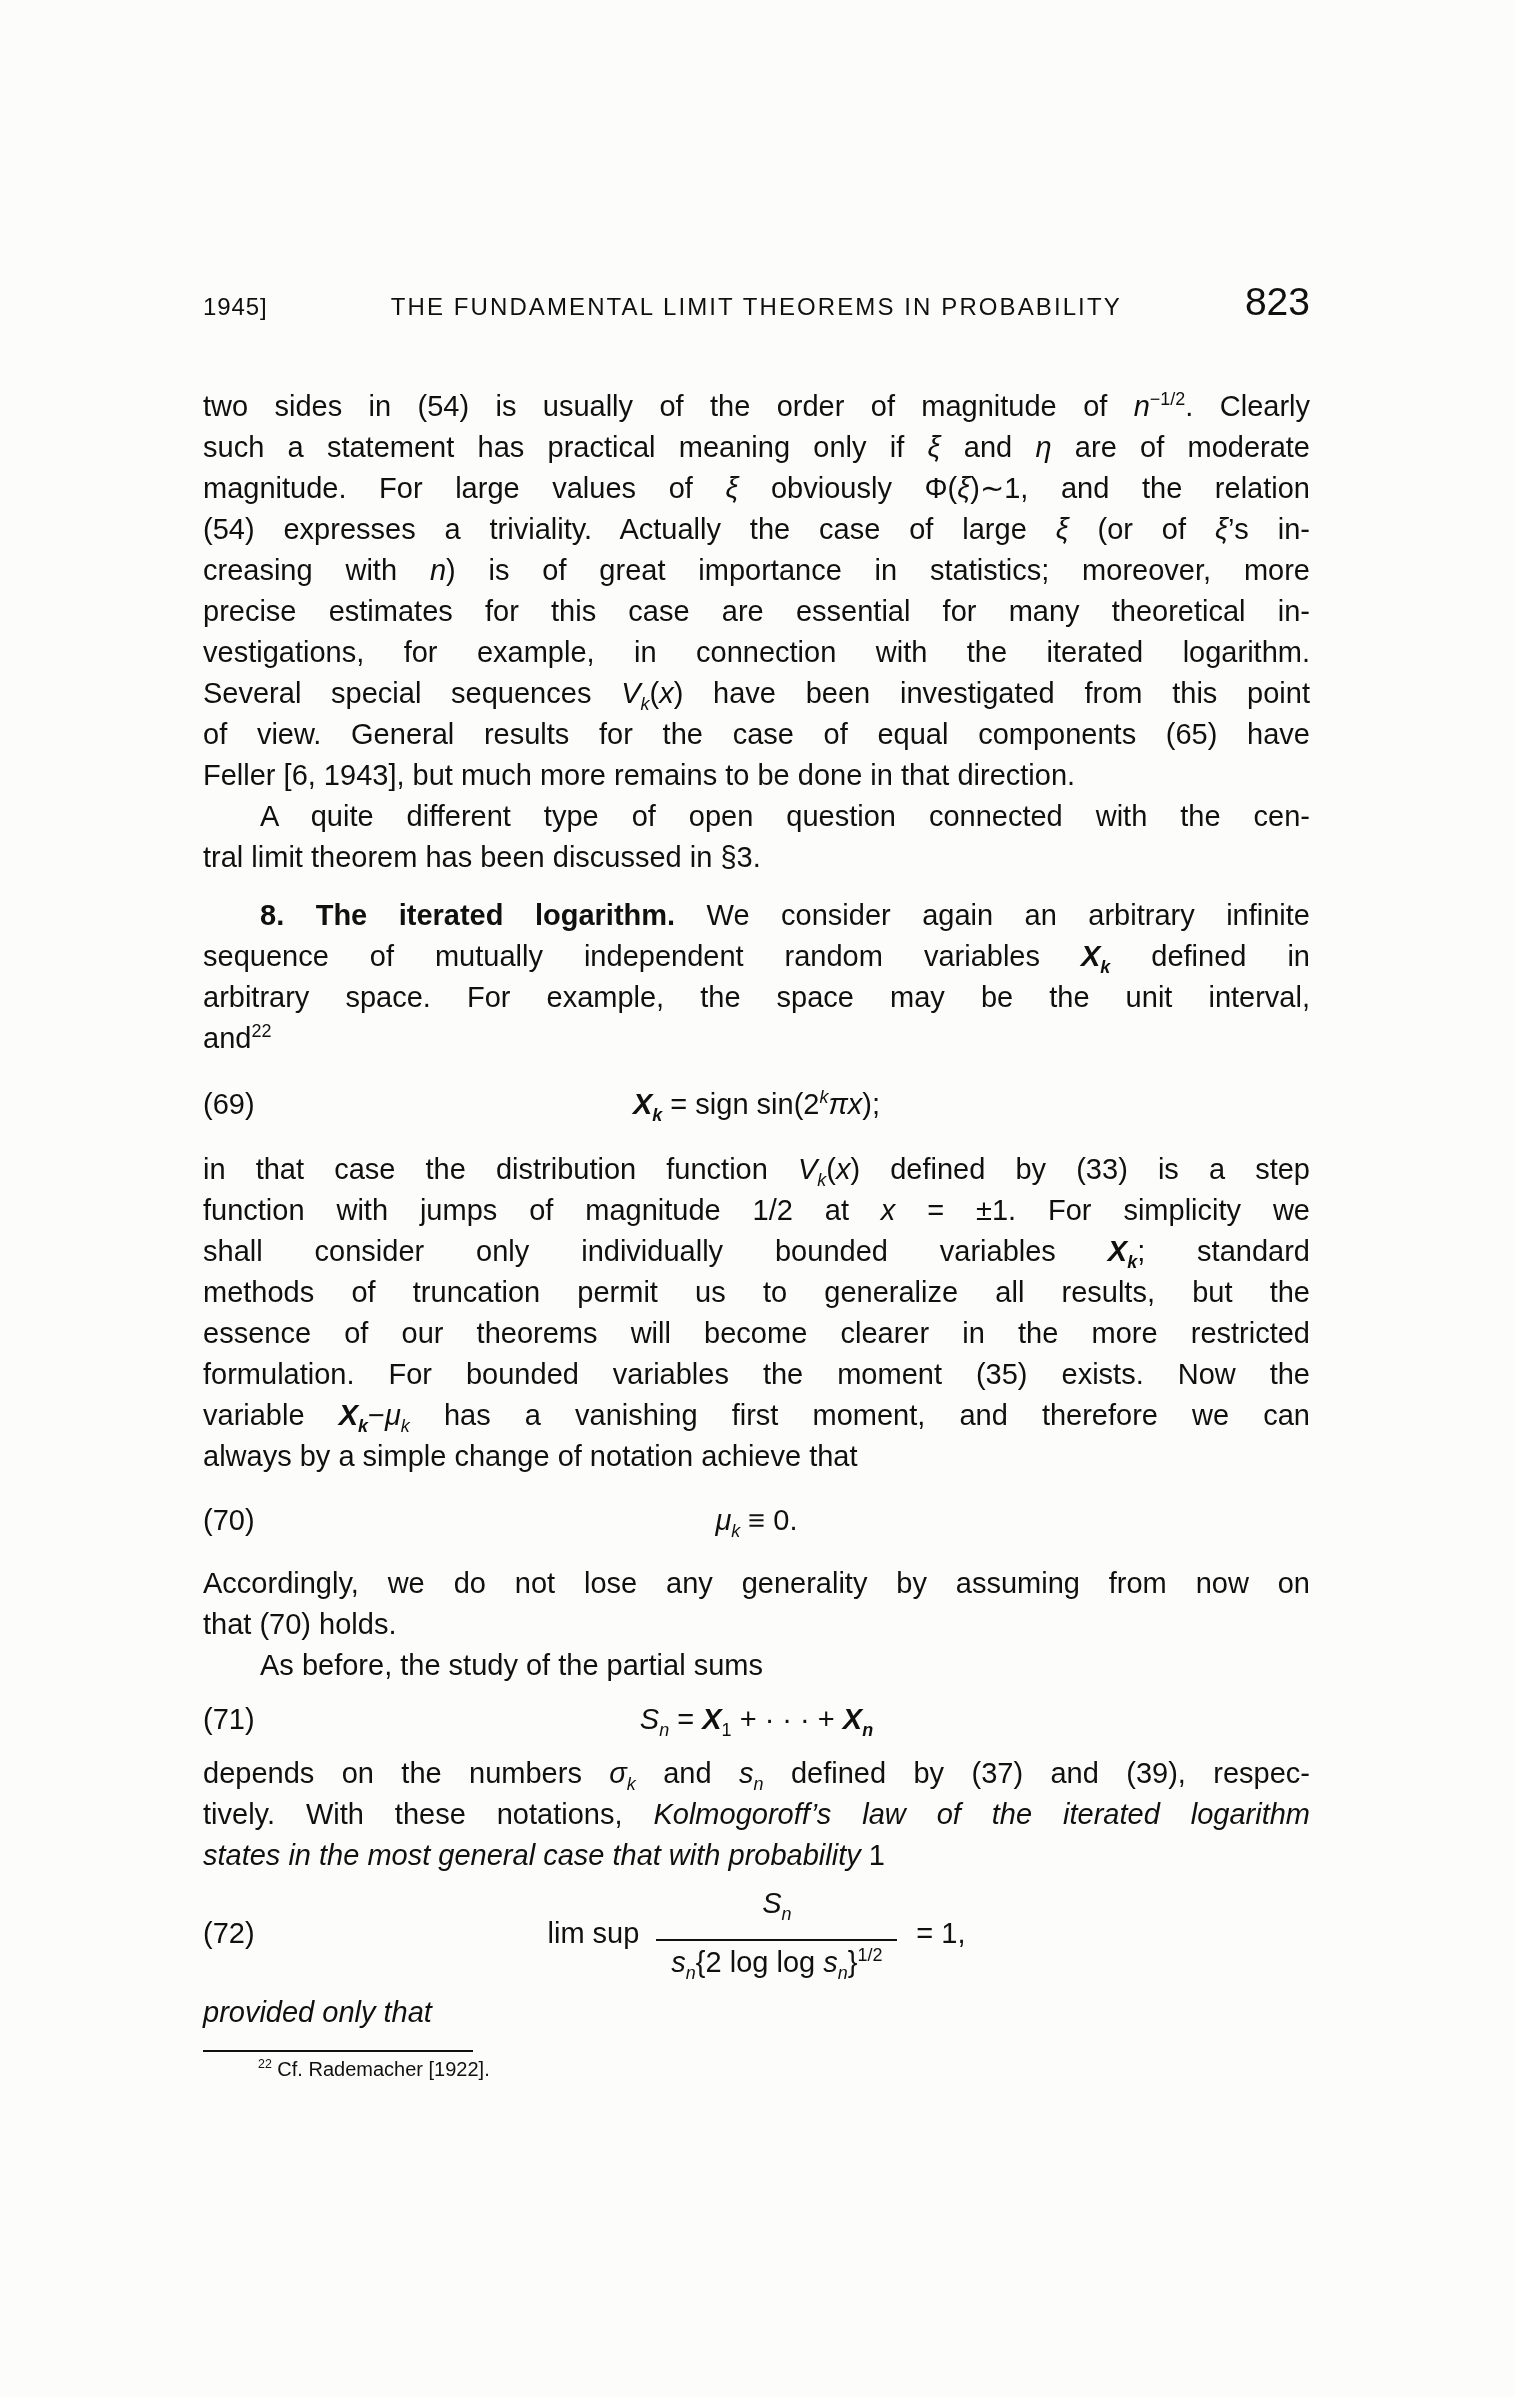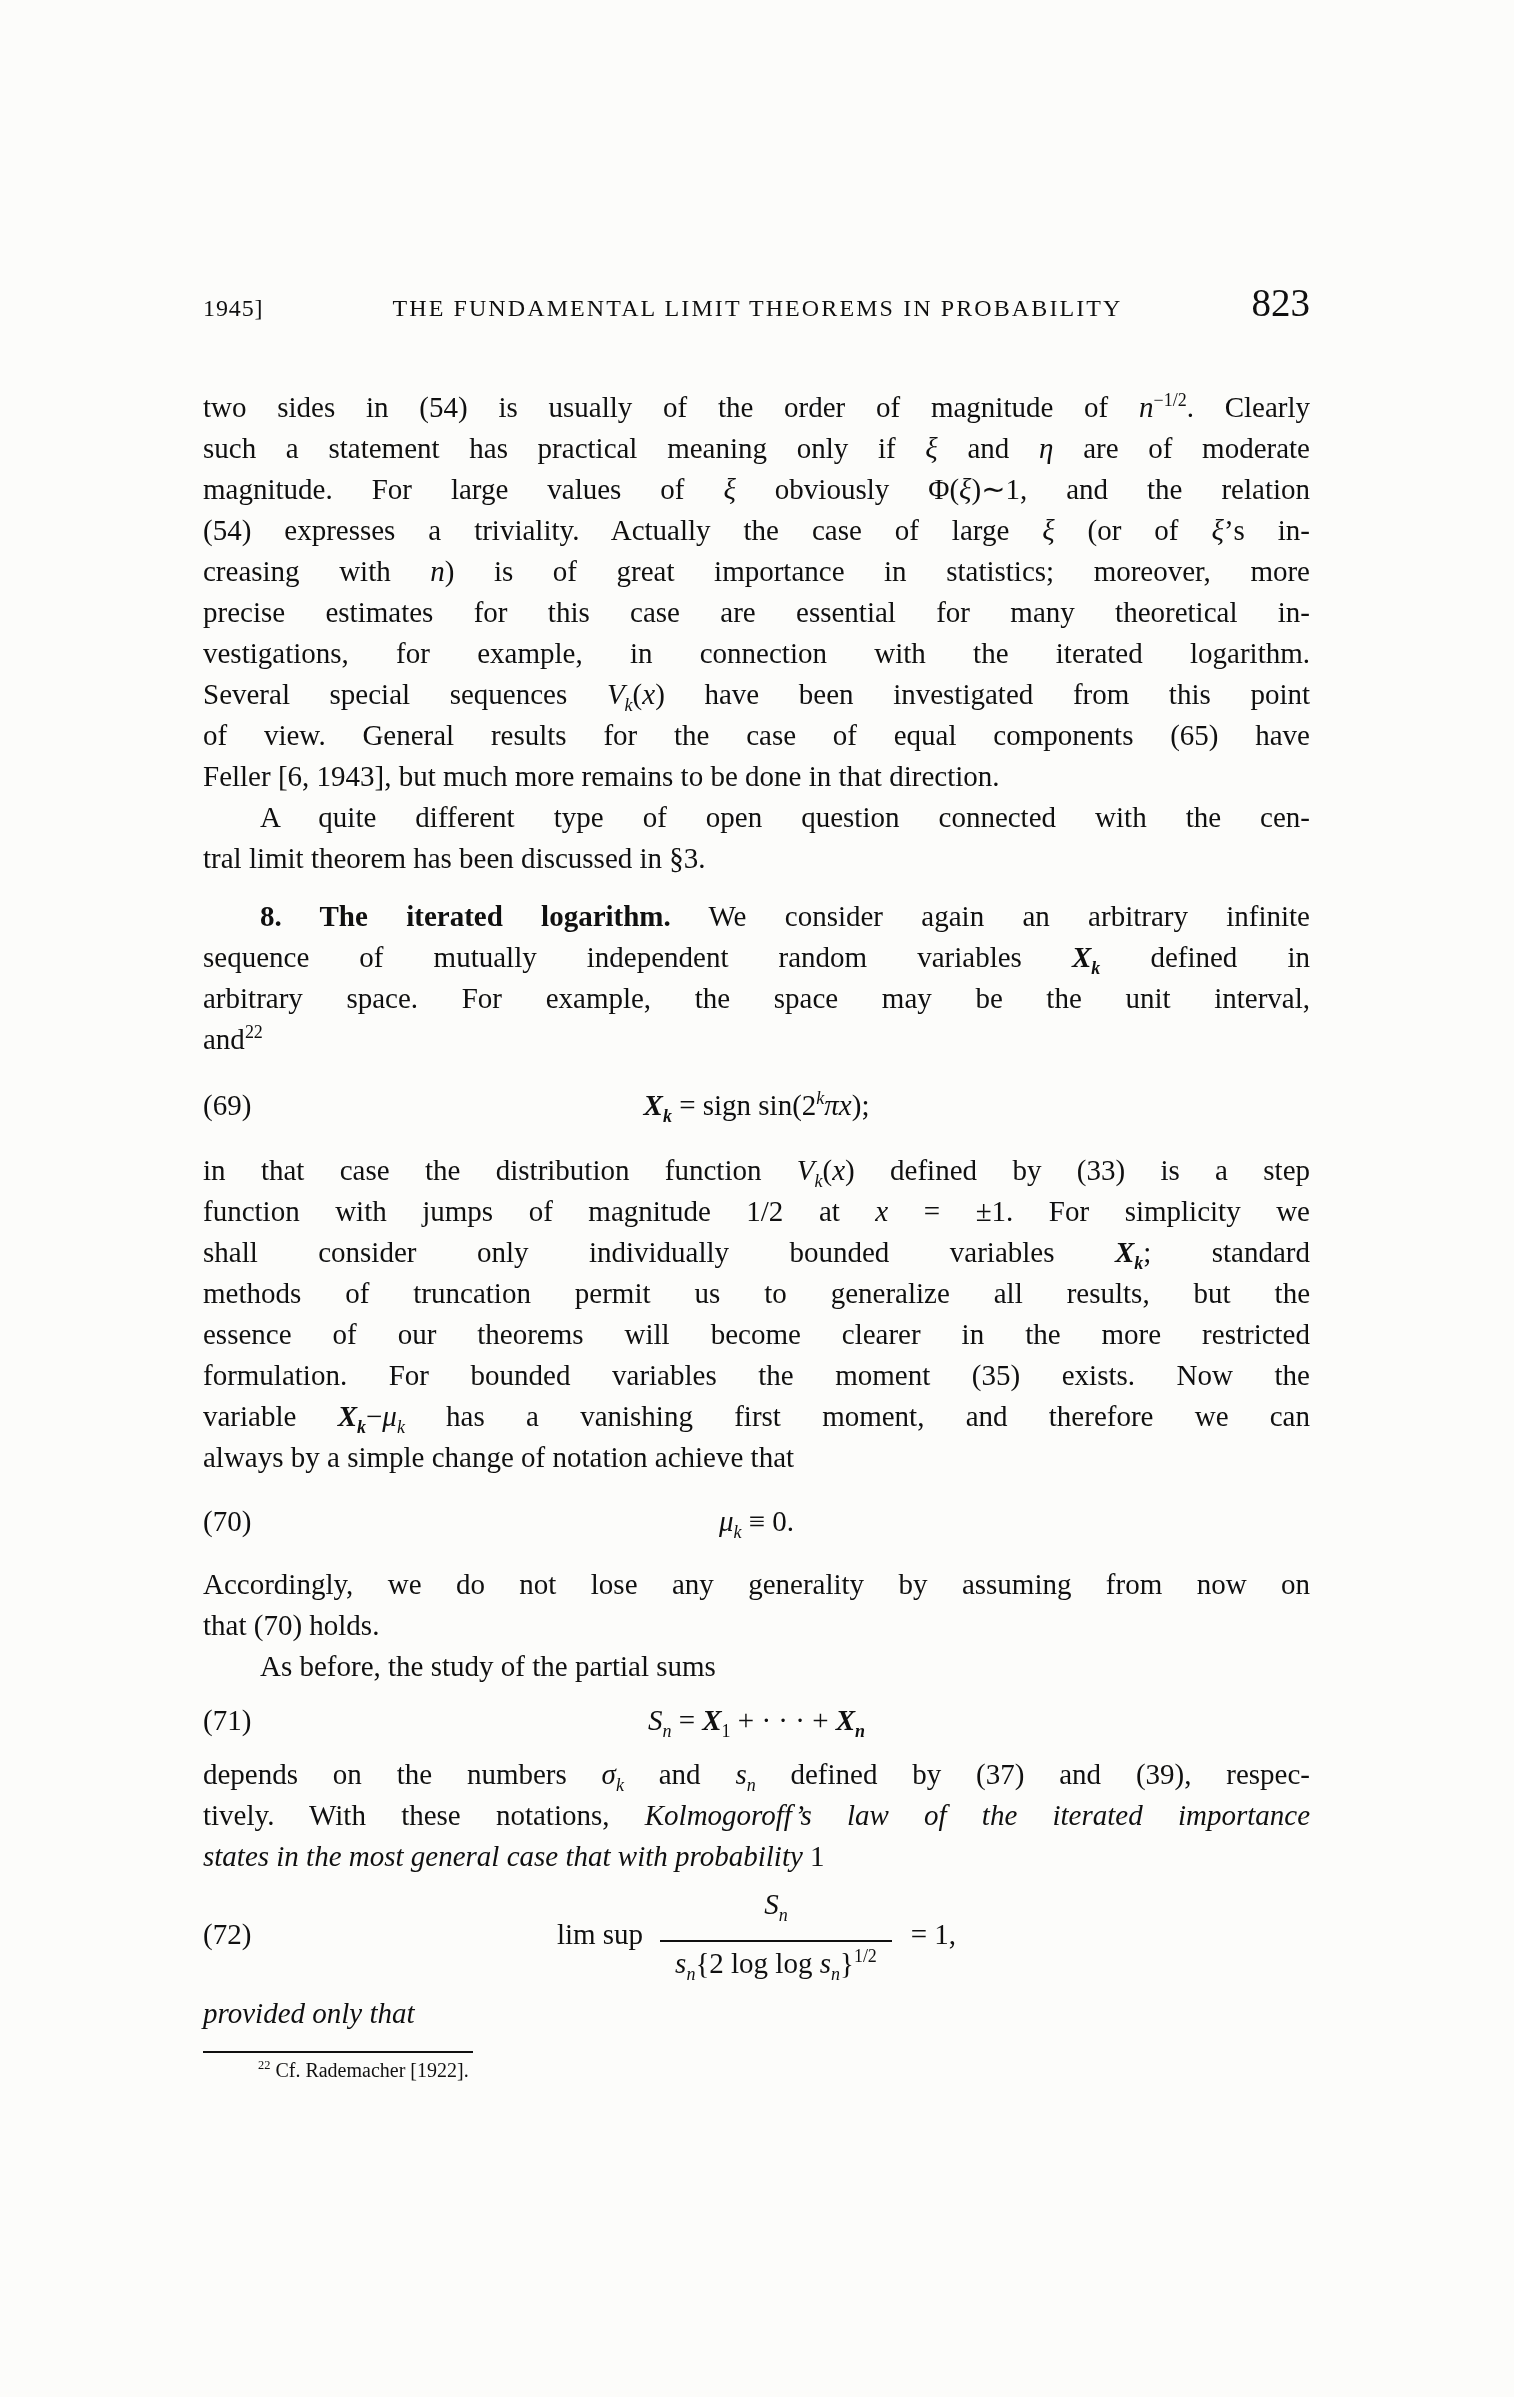--- a/index.html
+++ b/index.html
@@ -10,7 +10,7 @@
     height: 2397px;
     background: var(--paper, #fcfcfa);
     color: var(--ink, #101010);
-    font-family: Liberation Serif, serif;
+    font-family: Liberation Sans, sans-serif;
     overflow: hidden;
   }
   .text-col {

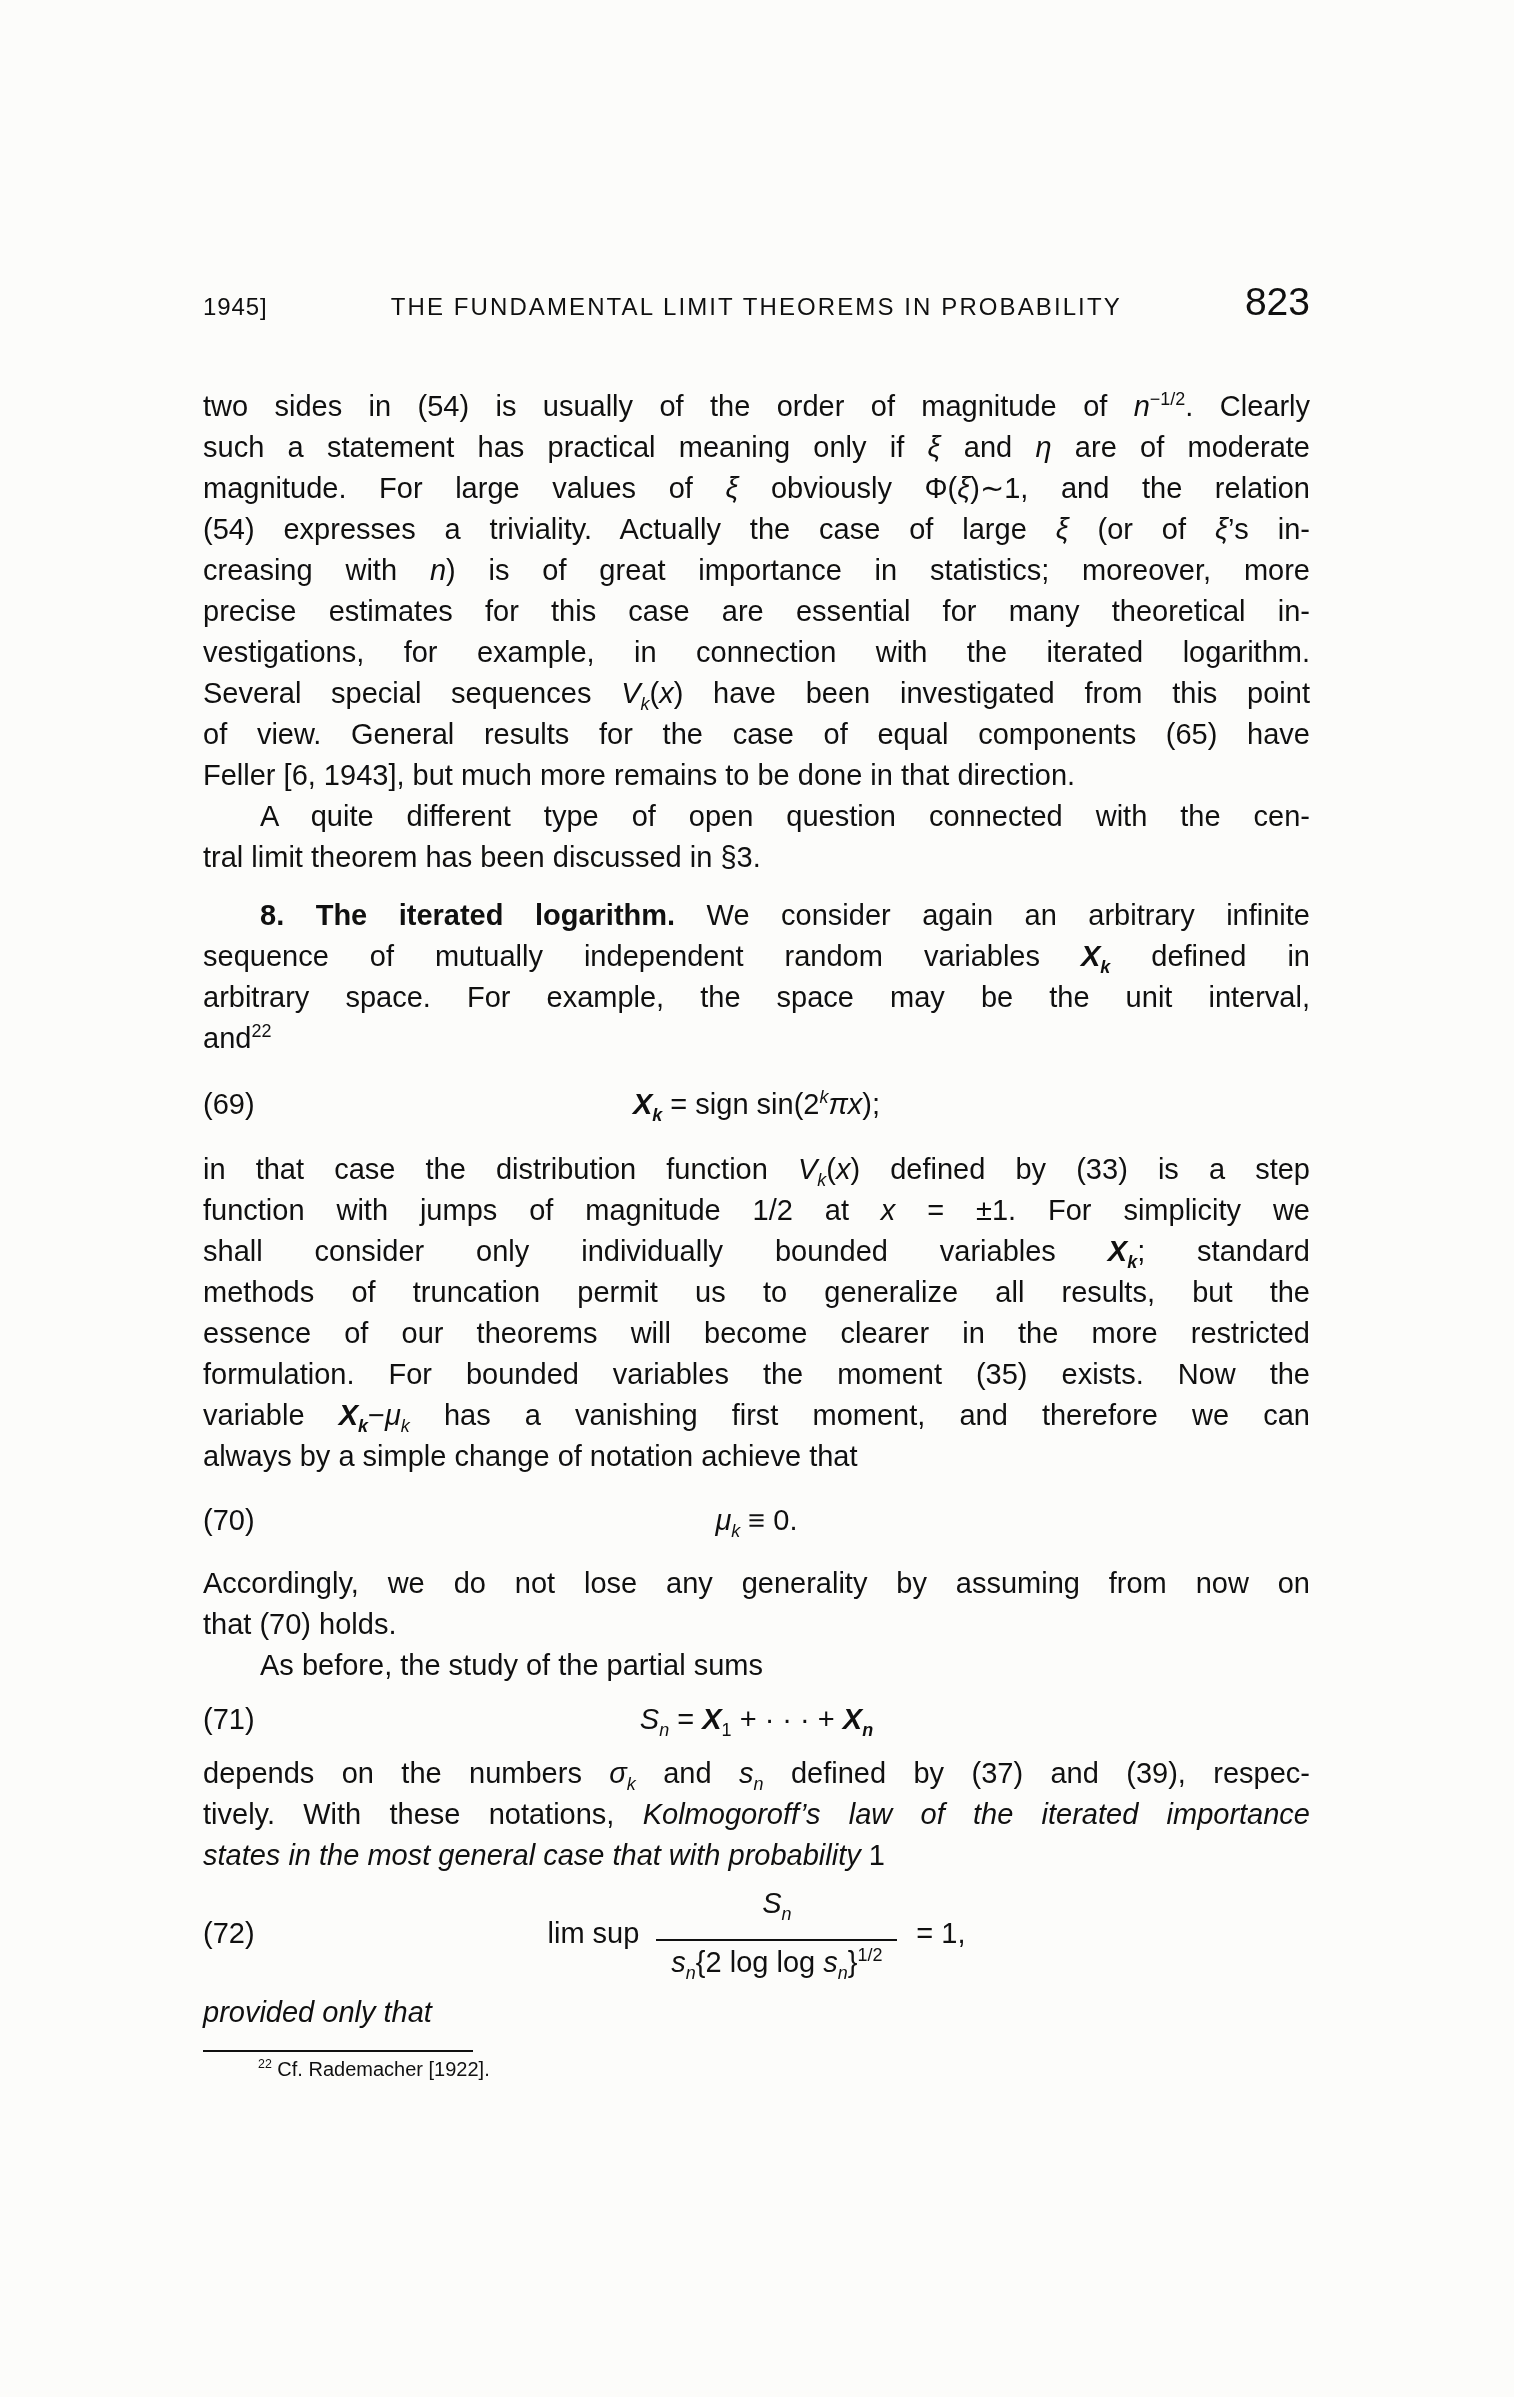--- a/index.html
+++ b/index.html
@@ -147,7 +147,7 @@
         <div class="equation eq-71"><div class="eq-label" style="position: absolute;">(71)</div><span class="eq-body"><i>S<sub>n</sub></i> = <b><i>X</i></b><sub>1</sub> + · · · + <b><i>X<sub>n</sub></i></b></span></div>
         <div class="para">
           <div class="line">depends on the numbers <i>σ<sub>k</sub></i> and <i>s<sub>n</sub></i> defined by (37) and (39), respec-</div>
-          <div class="line">tively. With these notations, <i>Kolmogoroff’s law of the iterated importance</i></div>
+          <div class="line">tively. With these notations, <i>Kolmogoroff’s law of the iterated logarithm</i></div>
           <div class="line endline"><i>states in the most general case that with probability</i> 1</div>
         </div>
         <div class="equation frac-eq eq-72">

